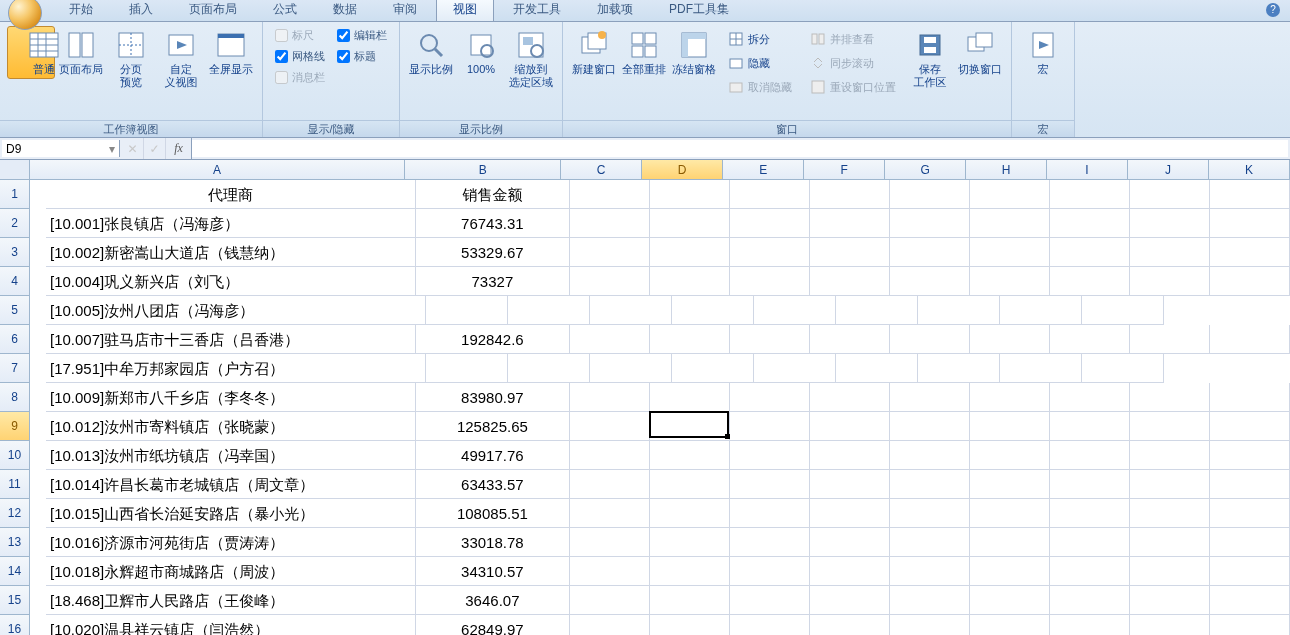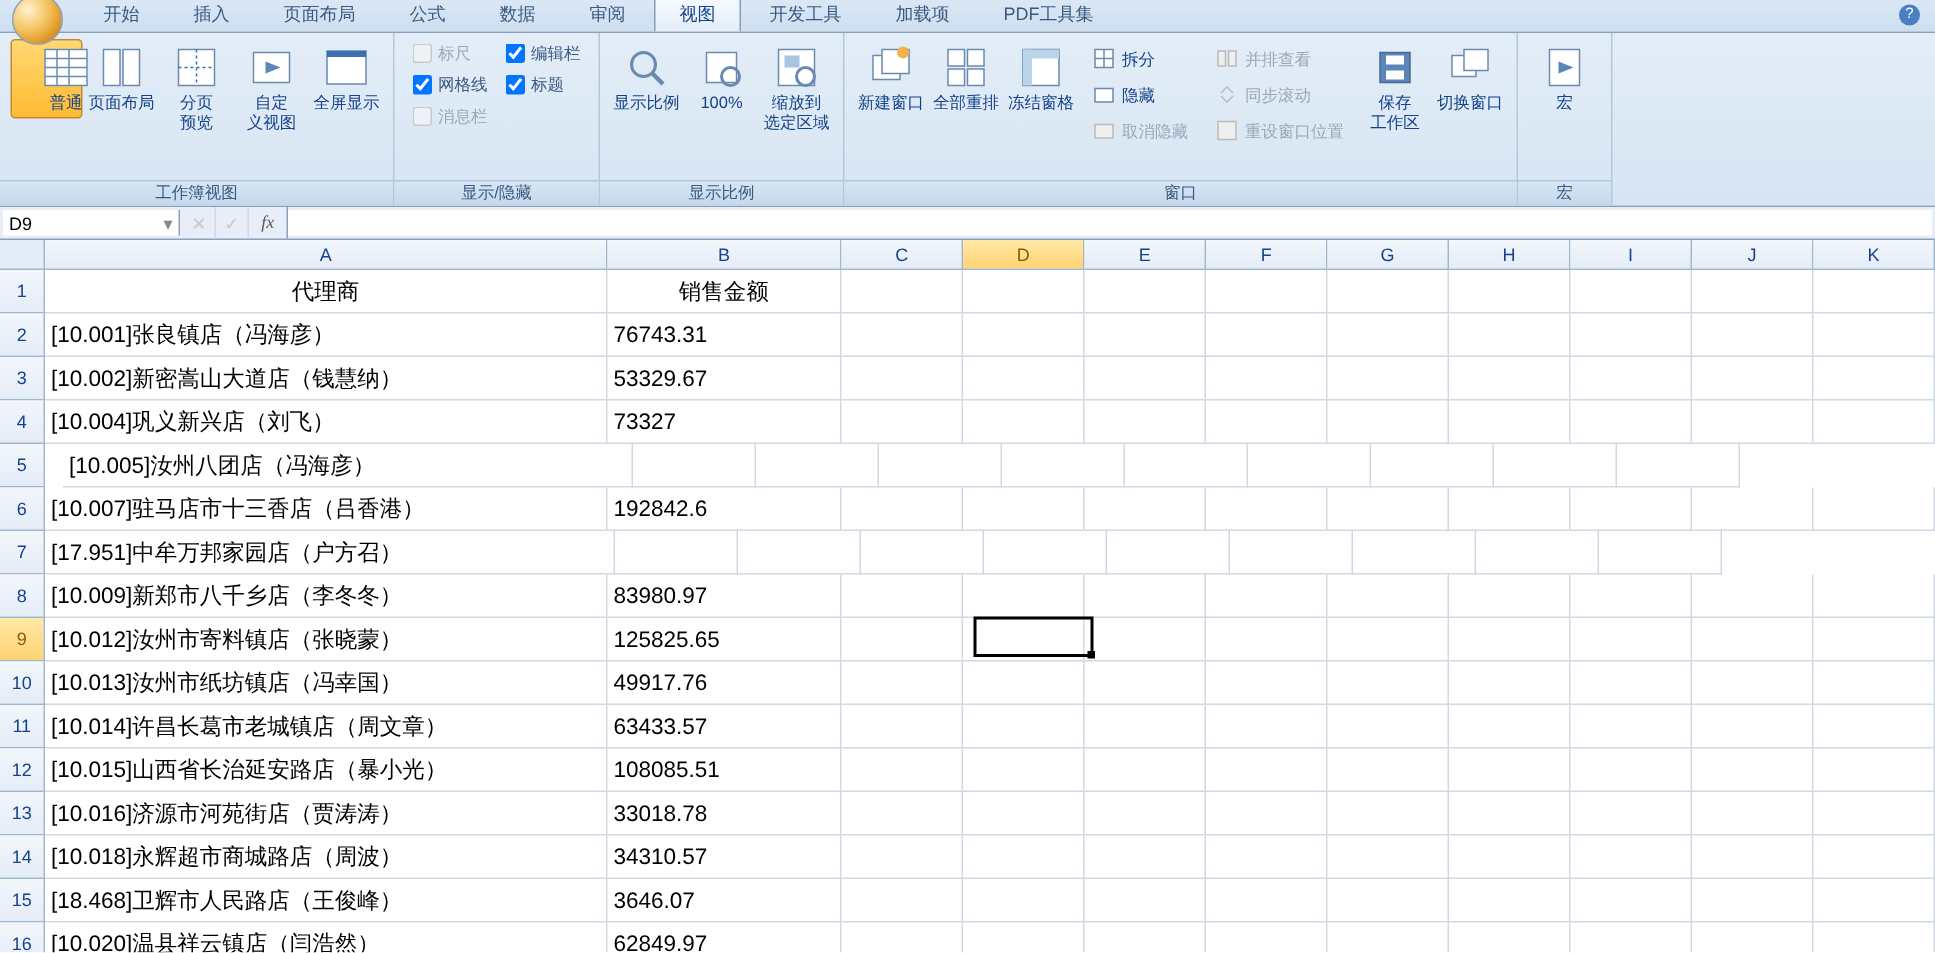--- a/index.html
+++ b/index.html
@@ -47,7 +47,7 @@
 .rowheads { position:absolute; left:0; top:20px; width:30px;}
 .rowhead { height:29px; background:linear-gradient(#f3f7fb,#e4ecf7); border-right:1px solid #9eb6ce; border-bottom:1px solid #9eb6ce; text-align:center; line-height:29px; font-size:12px; color:#15428b; font-family:Arial;}
 .rowhead.sel { background:linear-gradient(#ffe9a6,#ffd373); color:#8a5a00;}
-.cells { position:absolute; left:30px; top:20px; right:0; bottom:0;}
+.cells { position:absolute; left:30px; top:20px; right:0; bottom:0;padding-left:16px;}
 .row { height:29px; display:flex;}
 .cell { height:29px; border-right:1px solid #d0d7e5; border-bottom:1px solid #d0d7e5; padding:0 4px; line-height:29px; font-size:15px; overflow:hidden; white-space:nowrap;}
 .cell.hc { text-align:center; }

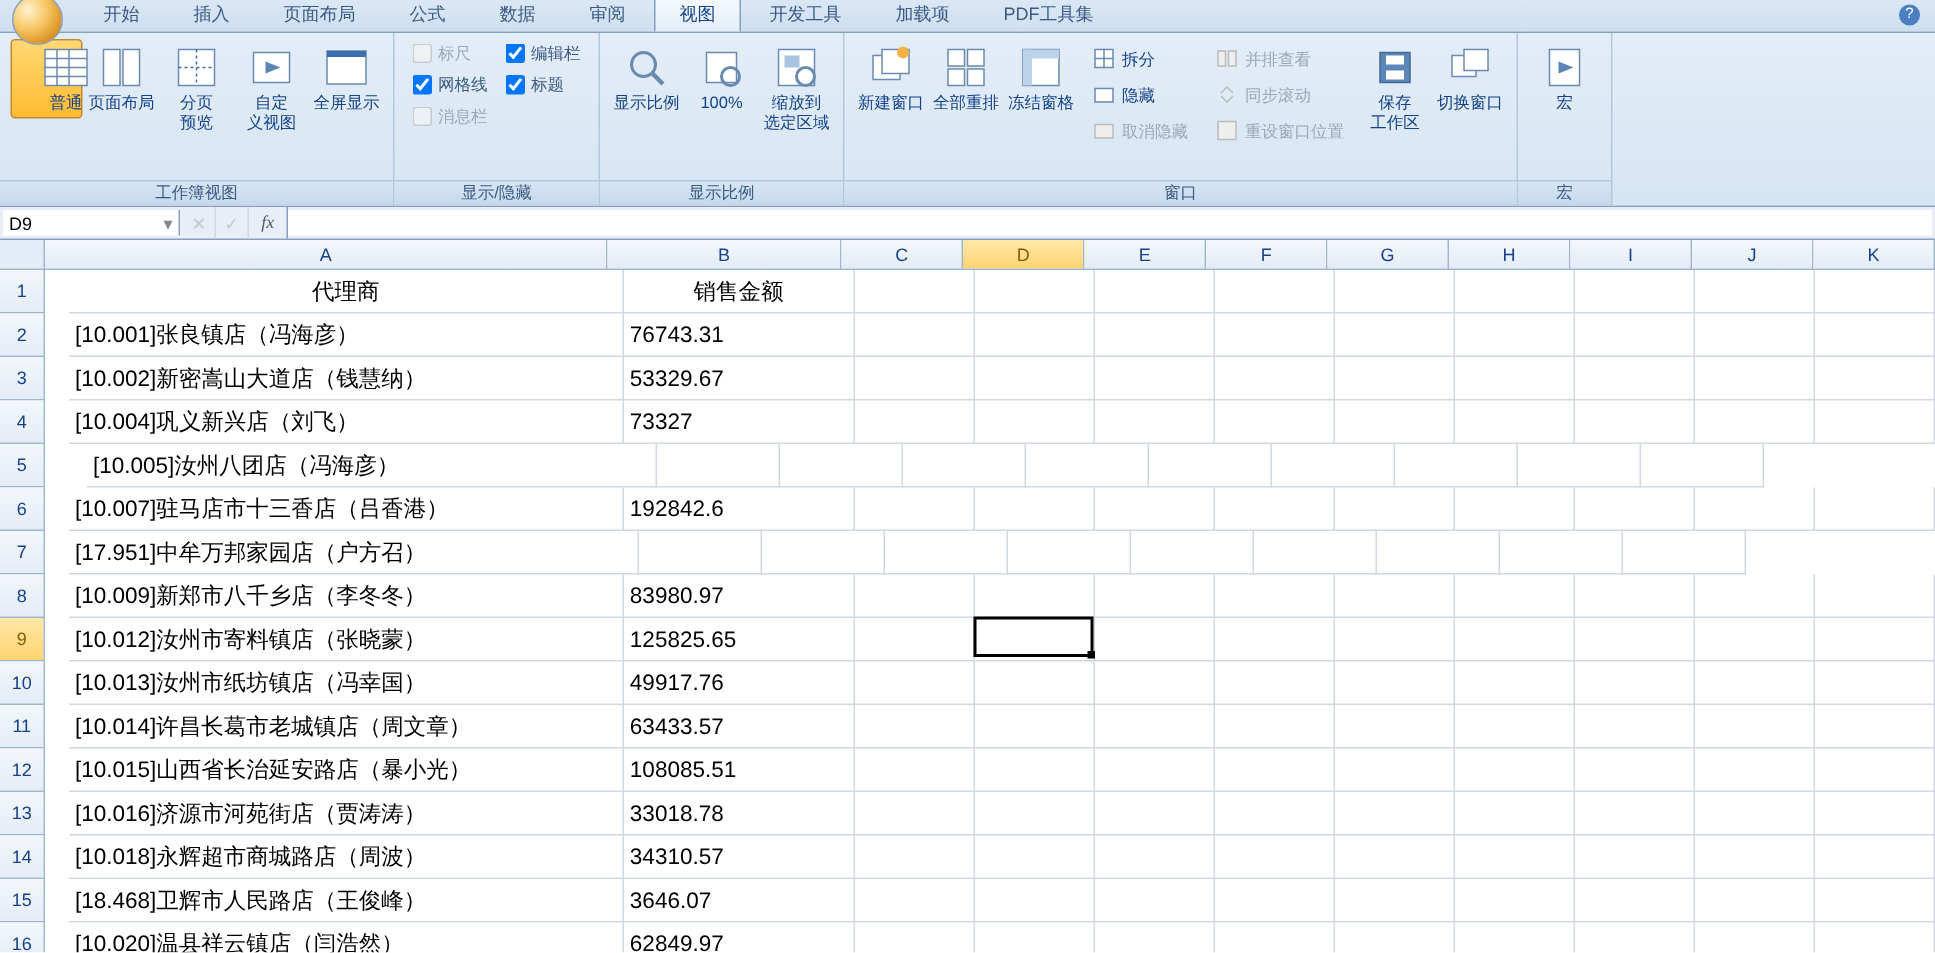--- a/index.html
+++ b/index.html
@@ -51,7 +51,7 @@
 .row { height:29px; display:flex;}
 .cell { height:29px; border-right:1px solid #d0d7e5; border-bottom:1px solid #d0d7e5; padding:0 4px; line-height:29px; font-size:15px; overflow:hidden; white-space:nowrap;}
 .cell.hc { text-align:center; }
-.cell.rnum { text-align:left; font-family:Arial;}
+.cell.rnum { text-align:center; font-family:Arial;}
 .activecell { position:absolute; border:2px solid #000; pointer-events:none;}
 .activecell::after { content:""; position:absolute; right:-3px; bottom:-3px; width:5px; height:5px; background:#000;}
 

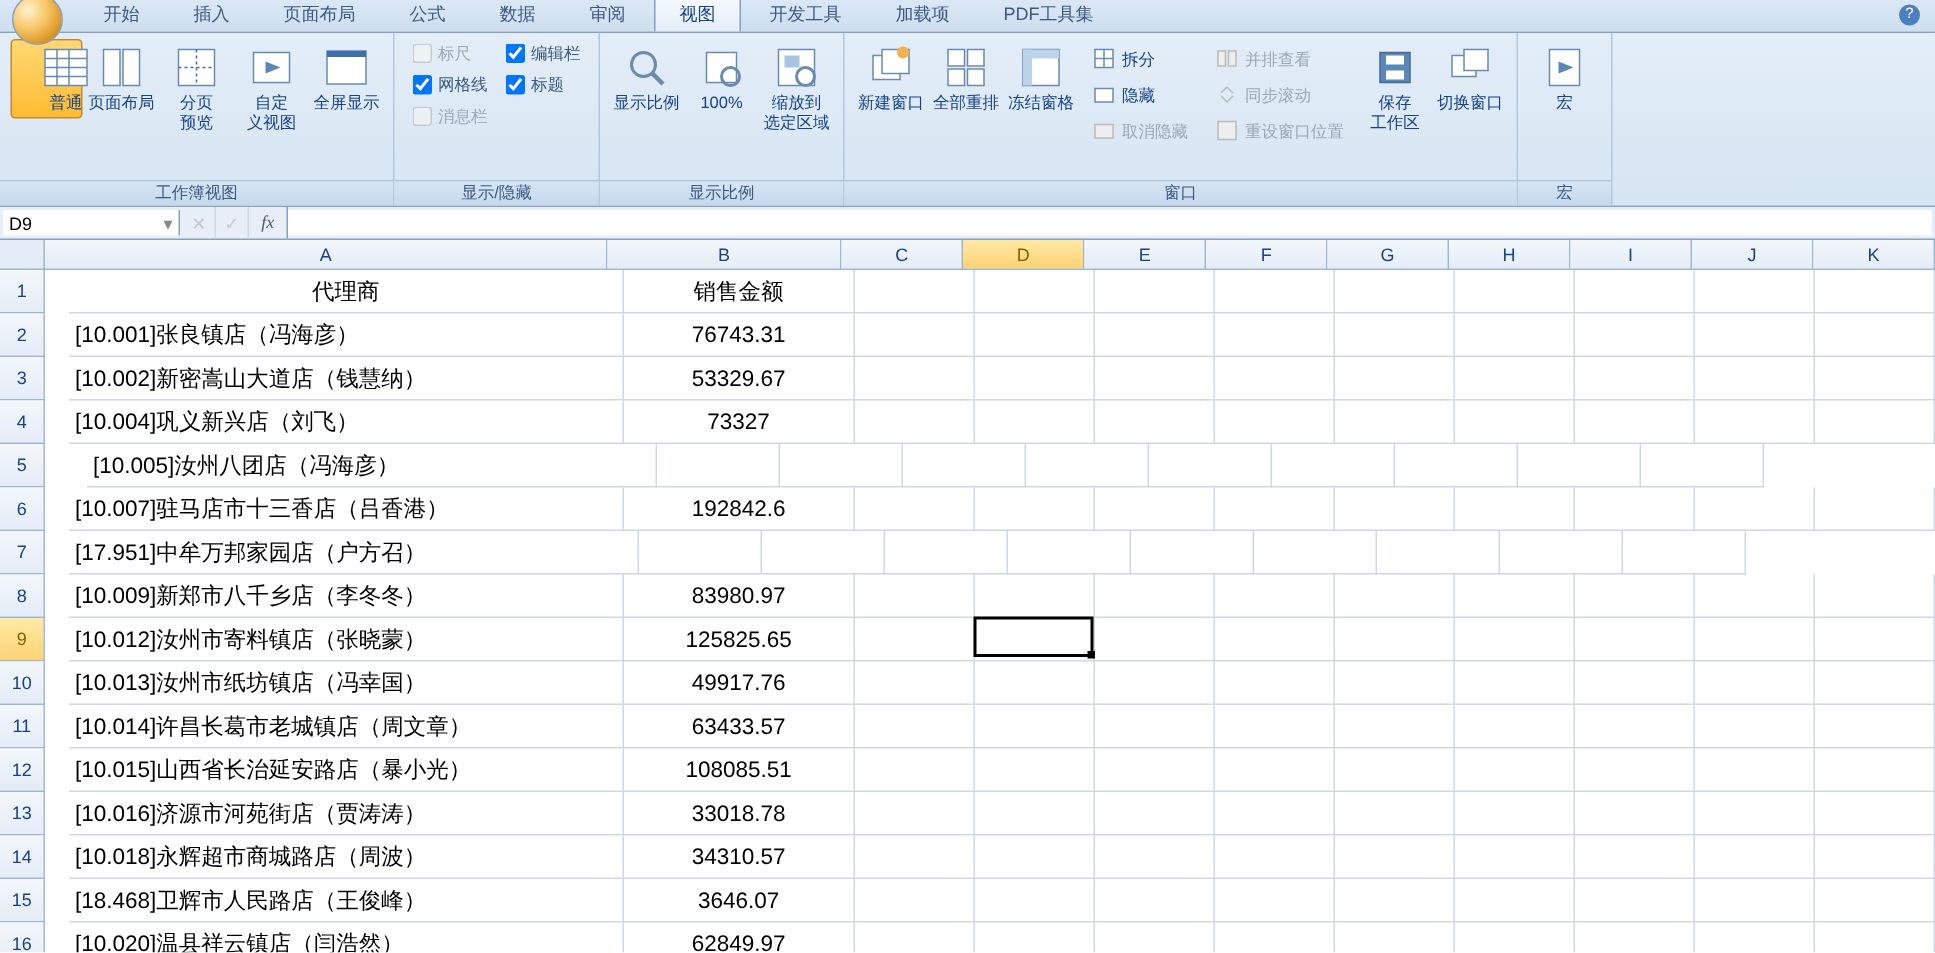--- a/index.html
+++ b/index.html
@@ -429,7 +429,7 @@
         <div class="cell" style="width: 82px;"></div>
       </div>
       <div class="row">
-        <div class="cell" style="width: 380px; margin-left: 12px;">[10.005]汝州八团店（冯海彦）</div>
+        <div class="cell" style="width: 380px;">[10.005]汝州八团店（冯海彦）</div>
         <div class="cell" style="width: 82px;"></div>
         <div class="cell" style="width: 82px;"></div>
         <div class="cell" style="width: 82px;"></div>

